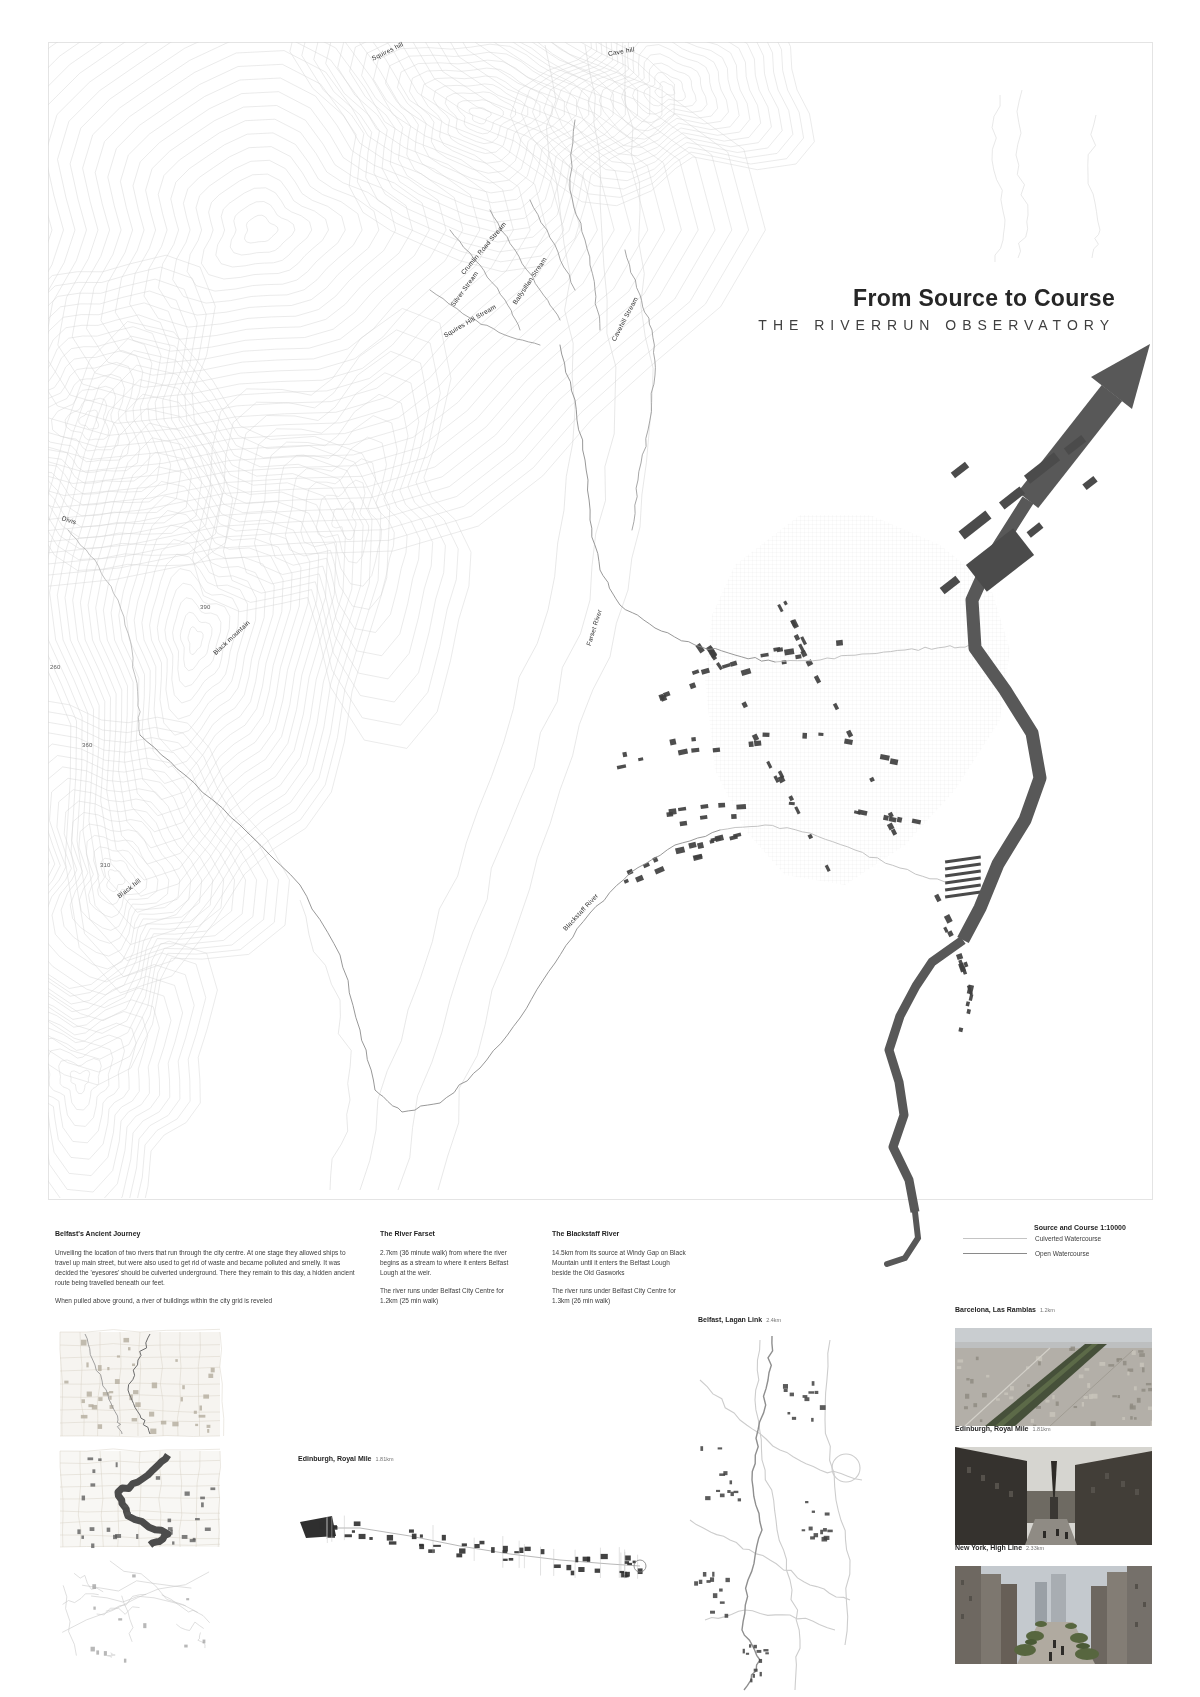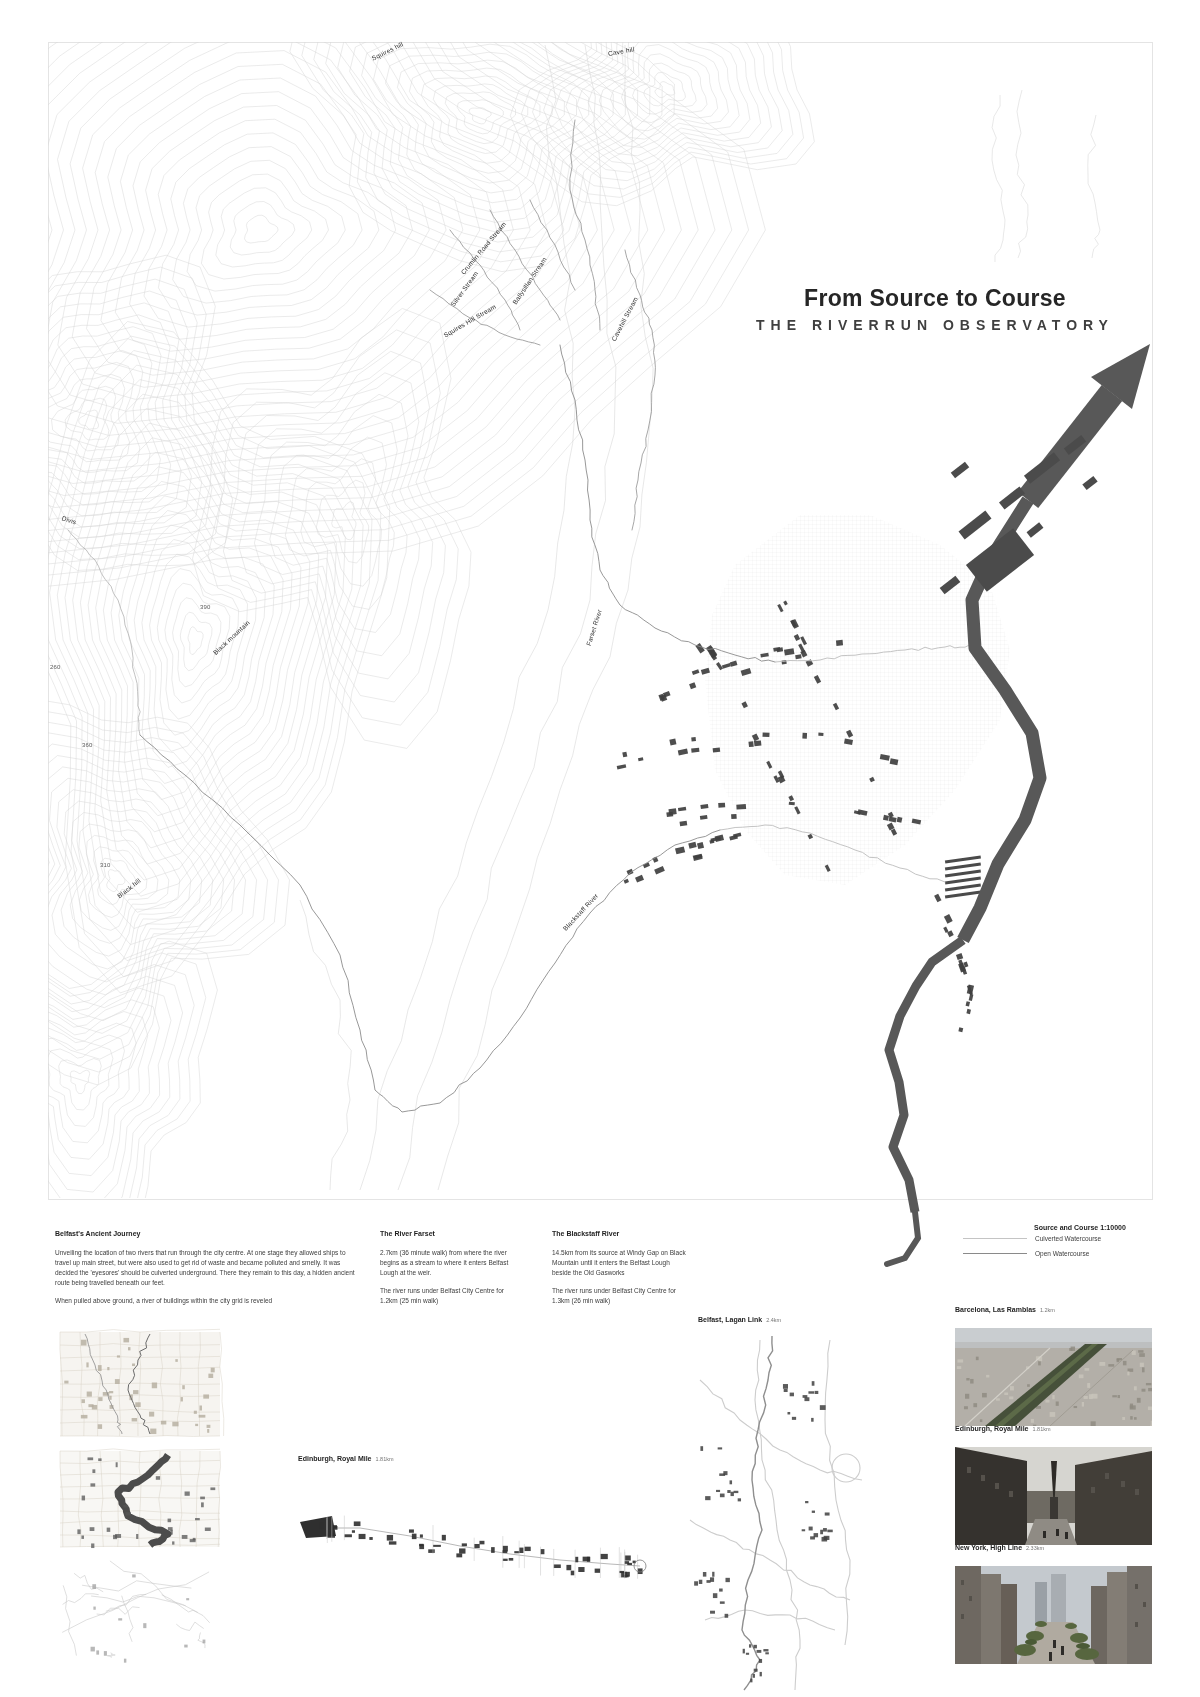--- a/index.html
+++ b/index.html
@@ -9,7 +9,7 @@
          border:1px solid #e4e4e4;}
   svg.deco{position:absolute;left:0;top:0;}
   
-  .title-wrap{position:absolute;left:755px;top:286px;width:360px;text-align:center;}
+  .title-wrap{position:absolute;left:755px;top:286px;width:360px;text-align:right;}
   .title-main{font-size:23px;font-weight:bold;color:#262626;letter-spacing:.3px;line-height:1.05;}
   .title-sub{font-size:14px;font-weight:700;color:#3f3f3f;letter-spacing:6px;margin-top:7px;}
   

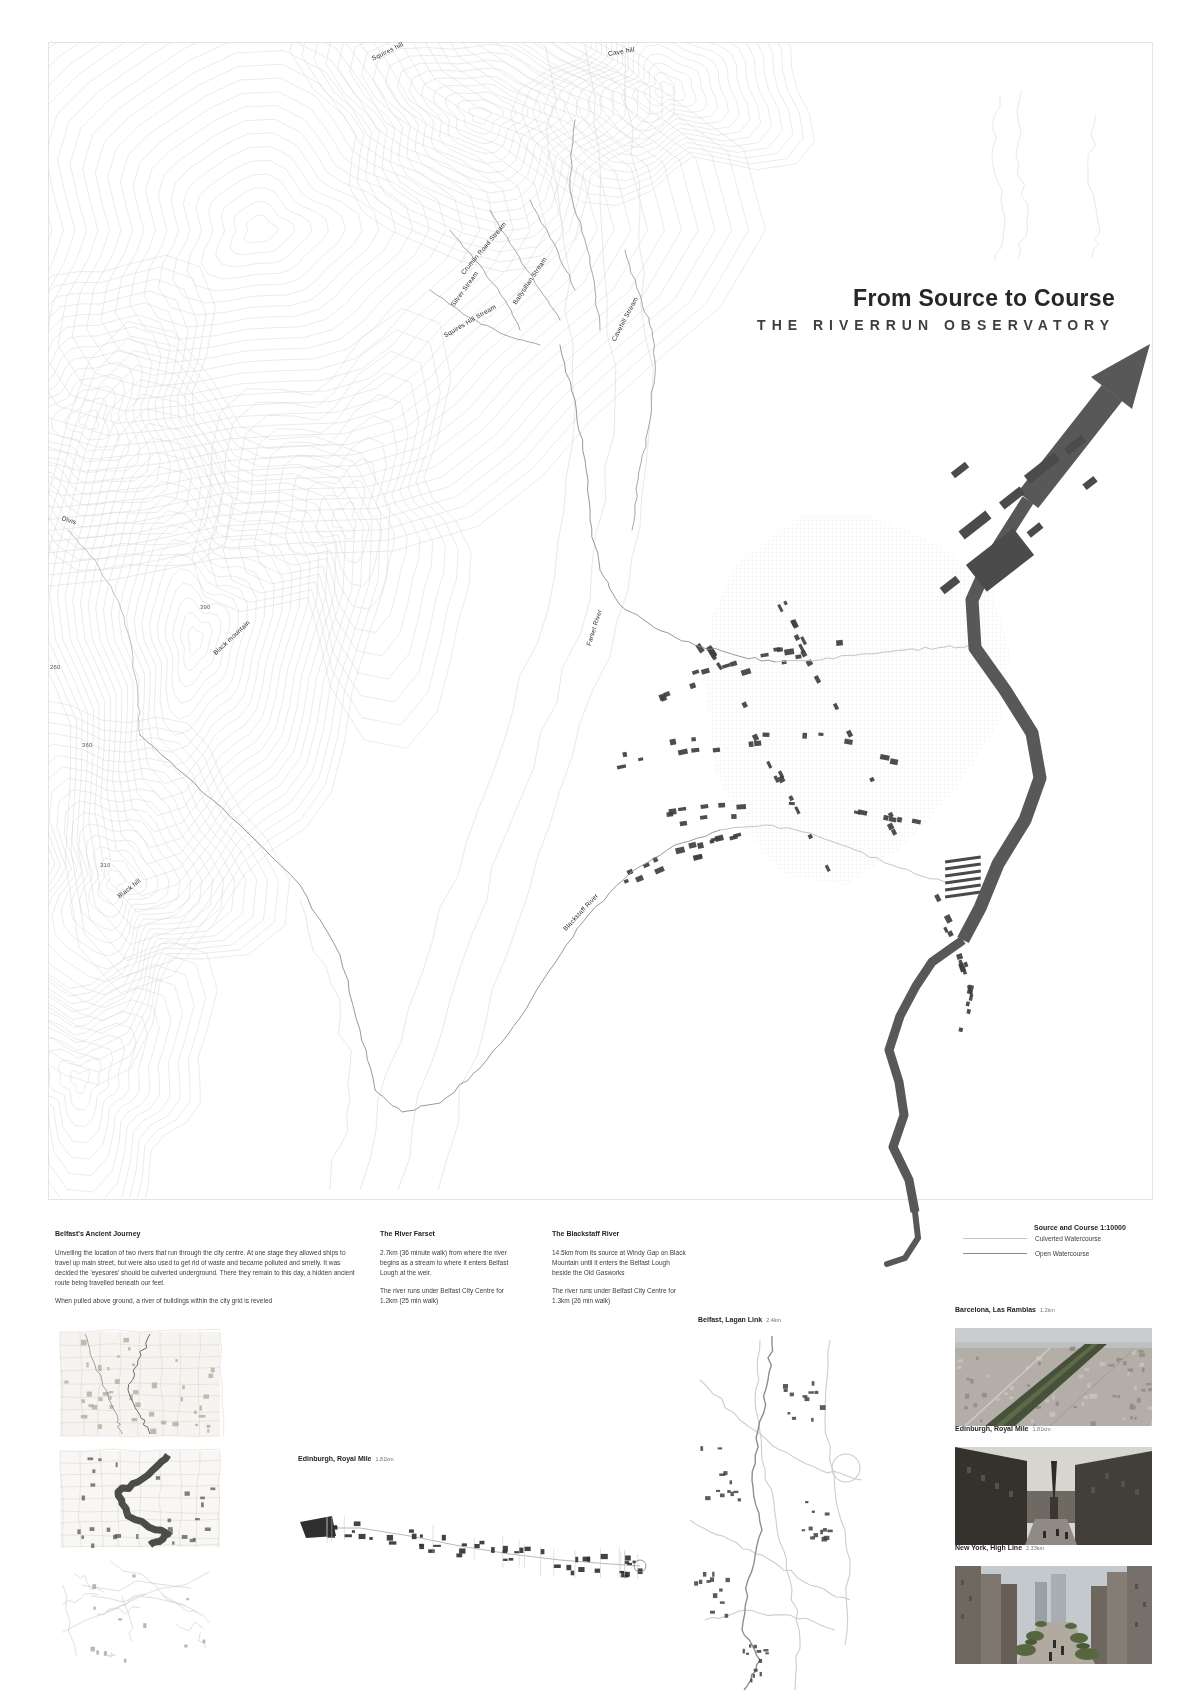--- a/index.html
+++ b/index.html
@@ -11,7 +11,7 @@
   
   .title-wrap{position:absolute;left:755px;top:286px;width:360px;text-align:right;}
   .title-main{font-size:23px;font-weight:bold;color:#262626;letter-spacing:.3px;line-height:1.05;}
-  .title-sub{font-size:14px;font-weight:700;color:#3f3f3f;letter-spacing:6px;margin-top:7px;}
+  .title-sub{font-size:14px;font-weight:400;color:#3f3f3f;letter-spacing:6px;margin-top:7px;}
   
   .anno{position:absolute;font-size:6.5px;color:#2f2f2f;white-space:nowrap;
         transform-origin:0 50%;letter-spacing:.2px;}

